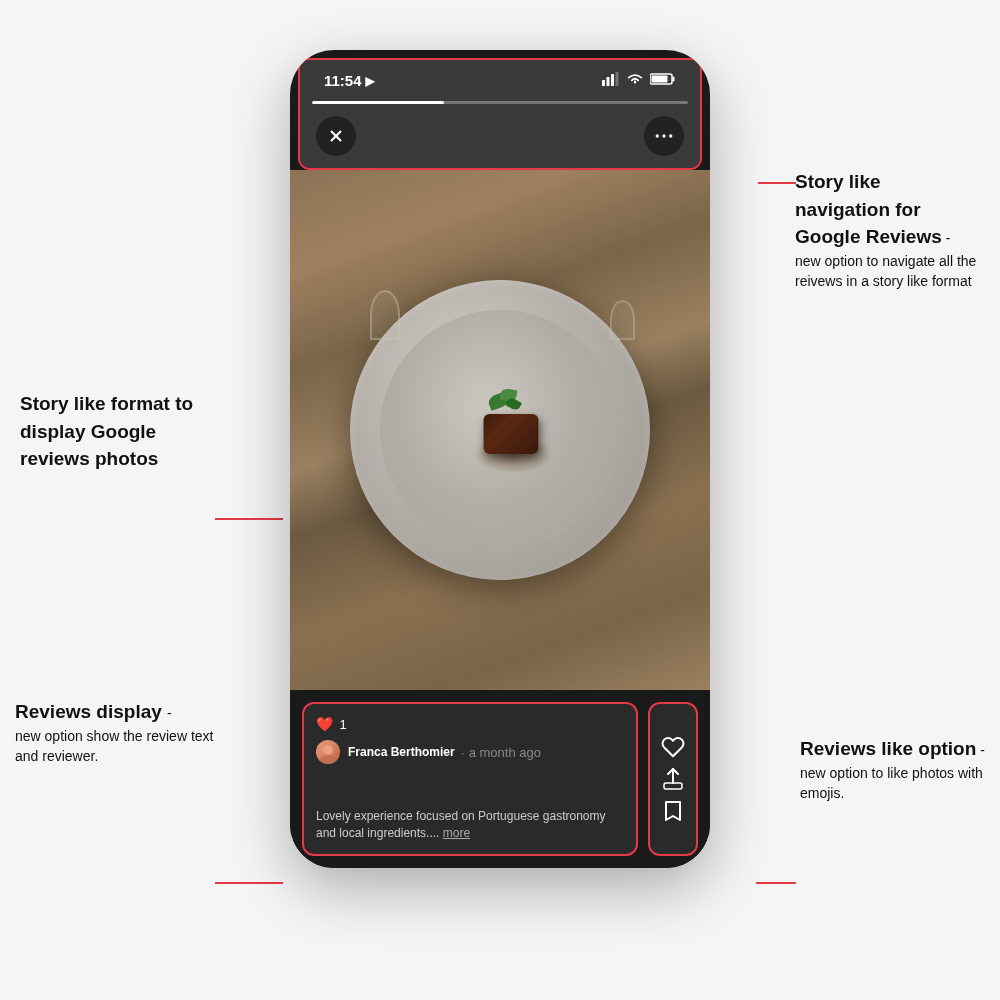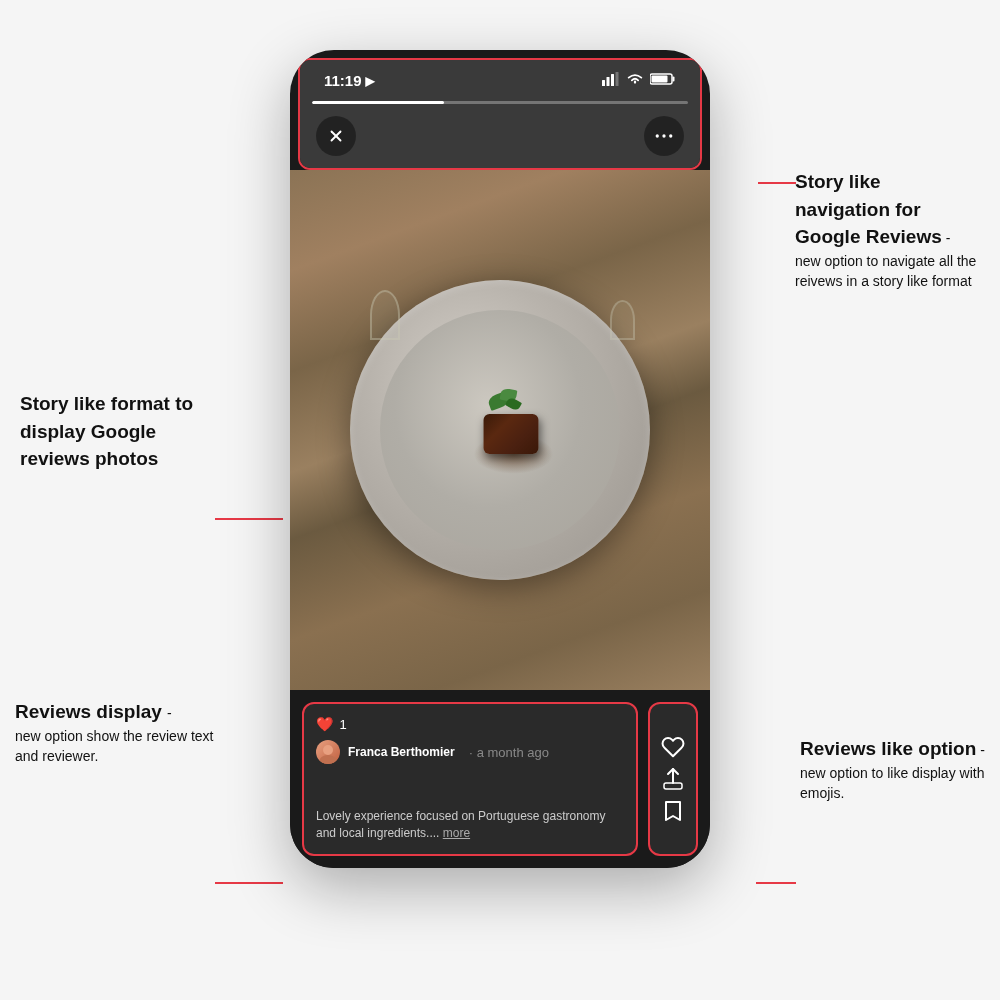--- a/index.html
+++ b/index.html
@@ -403,7 +403,7 @@
 
       <div class="status-bar">
         <div class="status-time">
-          <span>11:19</span>
+          <span>11:54</span>
           <span style="font-size:12px;">▶</span>
         </div>
         <div class="status-icons">

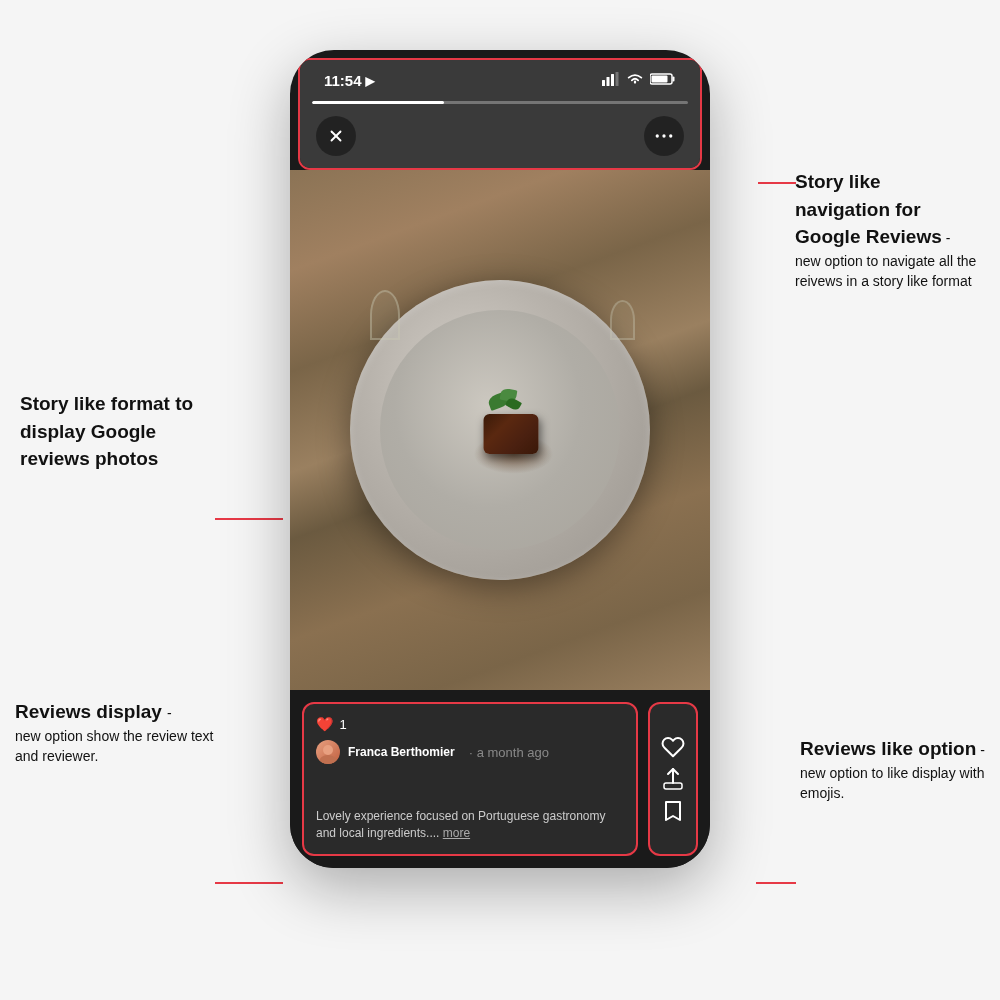--- a/index.html
+++ b/index.html
@@ -266,7 +266,7 @@
     .reviewer-info {
       display: flex;
       align-items: center;
-      gap: 14px;
+      gap: 6px;
       flex-wrap: wrap;
     }
 

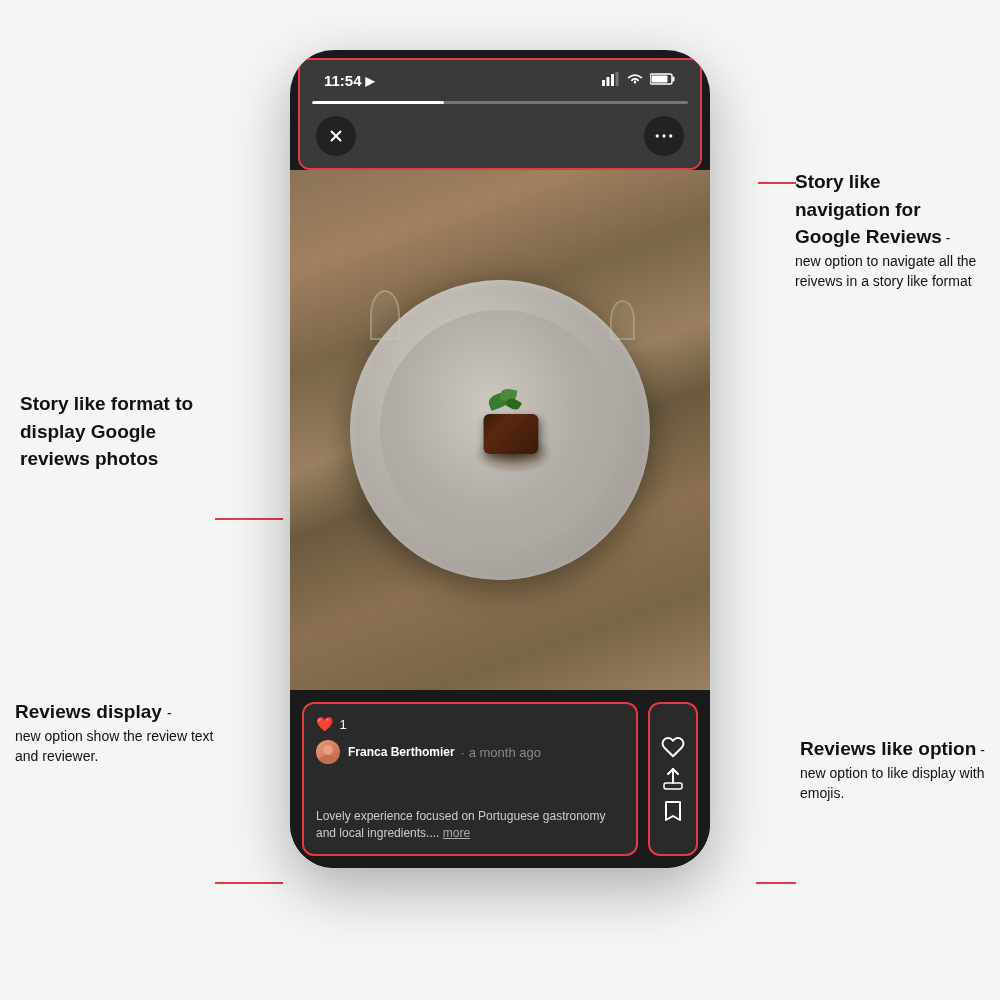--- a/index.html
+++ b/index.html
@@ -385,7 +385,7 @@
 
 <div class="annotation ann-bottom-right">
   <strong>Reviews like option</strong><span> - </span><br>
-  <span>new option to like display with emojis.</span>
+  <span>new option to like photos with emojis.</span>
 </div>
 
 <div class="connector-line-h" style="top:182px; right:204px; width:38px;"></div>

